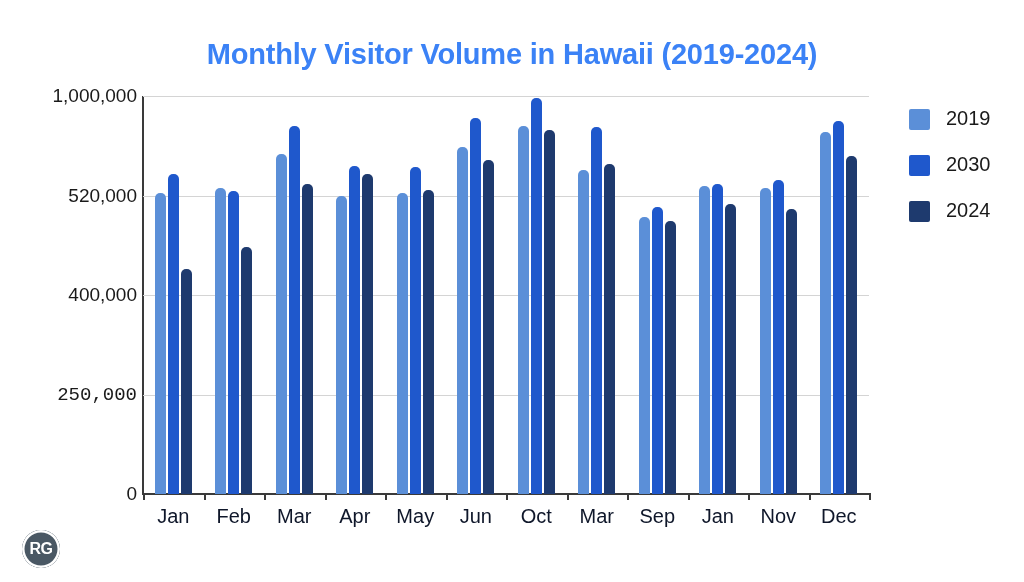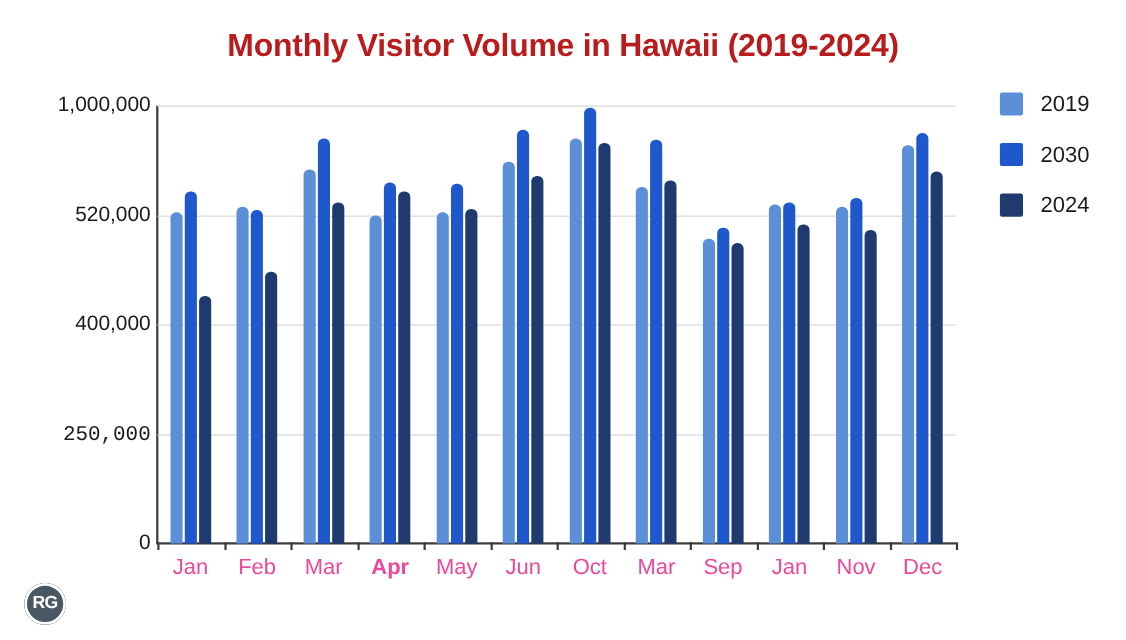--- a/index.html
+++ b/index.html
@@ -24,13 +24,13 @@
   
   .chart-title {
     position: absolute;
-    top: 26px;
+    top: 38px;
     left: 0;
     width: 1024px;
     text-align: center;
     font-size: 29px;
     font-weight: bold;
-    color: #b91c1c;
+    color: #3b82f6;
     letter-spacing: -0.2px;
     font-family: "Liberation Sans", sans-serif;
   }

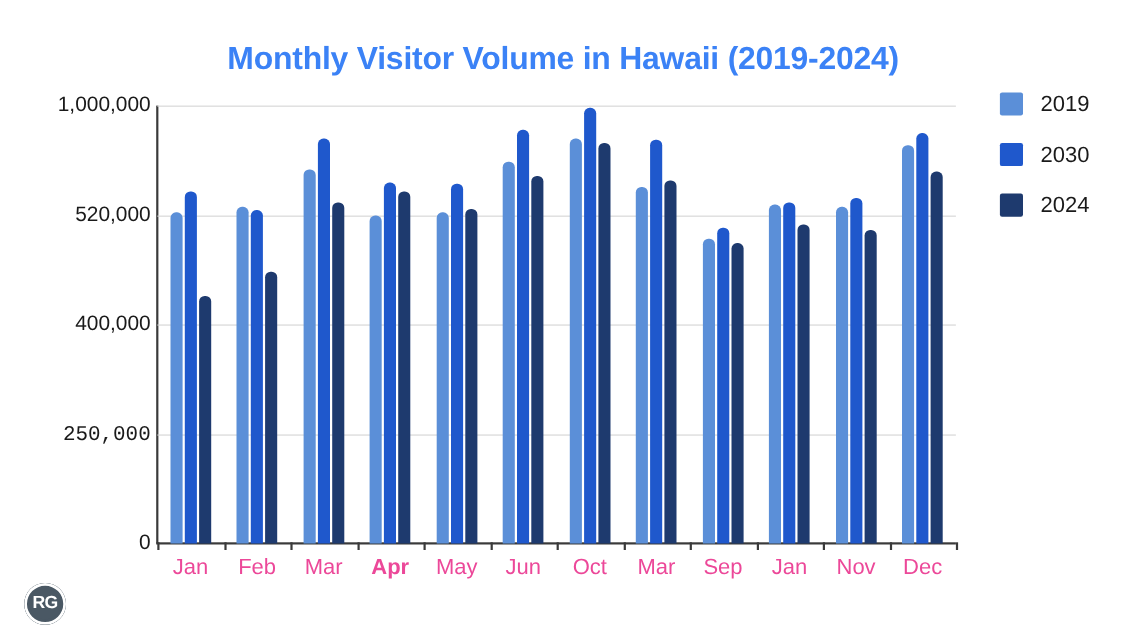--- a/index.html
+++ b/index.html
@@ -142,7 +142,7 @@
   }
   .legend-row {
     display: flex;
-    align-items: flex-start;
+    align-items: flex-end;
     height: 46px;
     padding-left: 12px;
   }

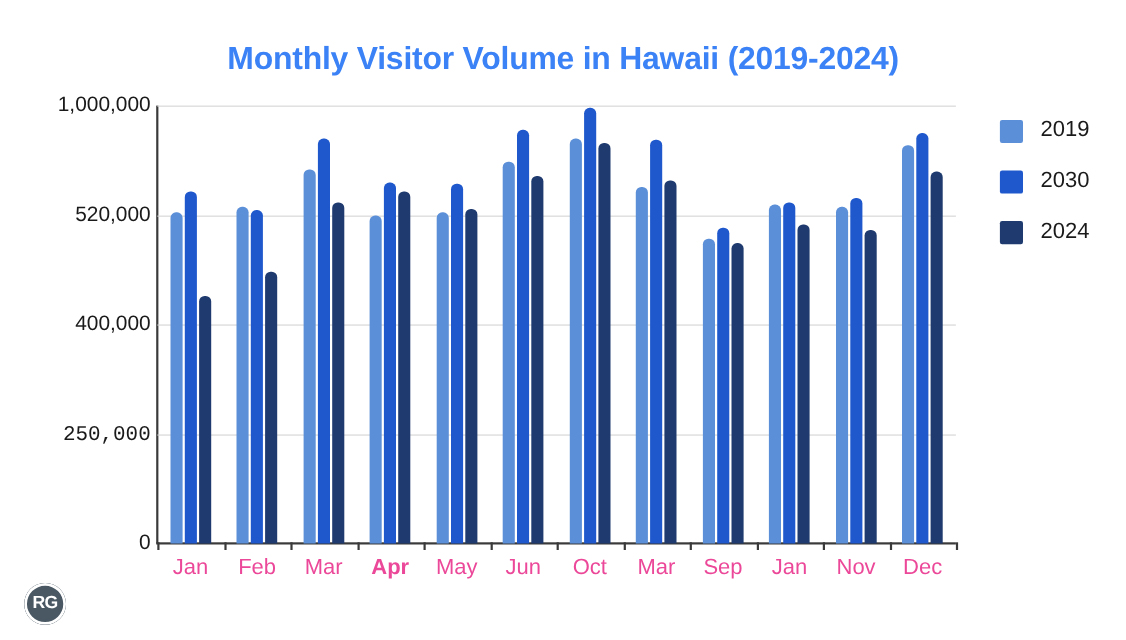--- a/index.html
+++ b/index.html
@@ -129,7 +129,7 @@
     margin-left: -35px;
     text-align: center;
     font-size: 20px;
-    color: #ec4899;
+    color: #0f172a;
     font-family: "Liberation Sans", sans-serif;
   }
 

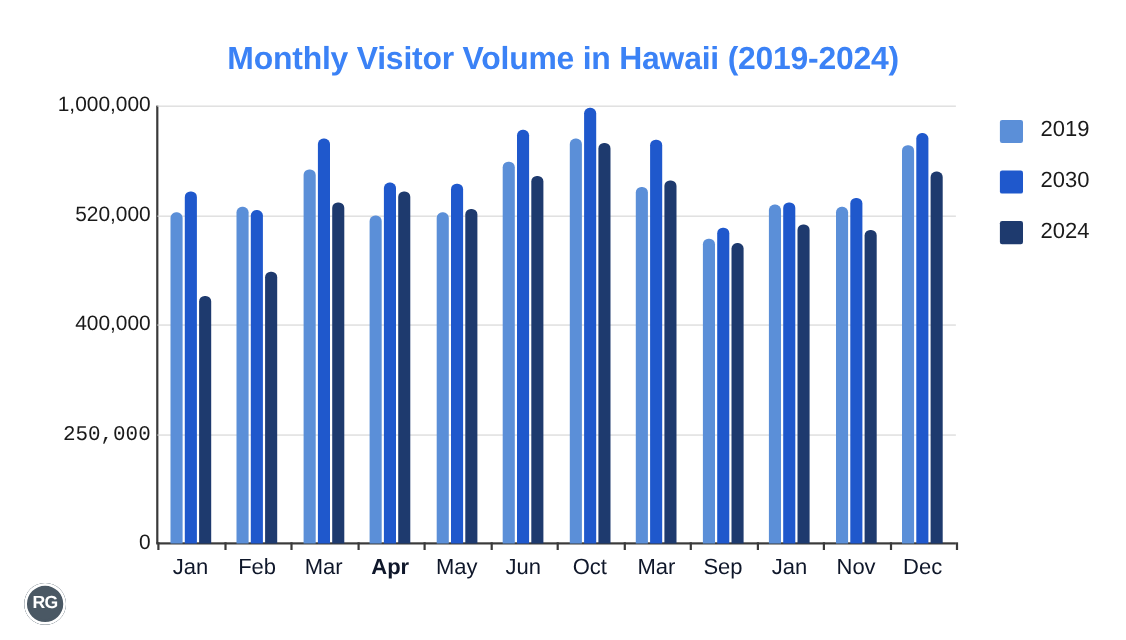--- a/index.html
+++ b/index.html
@@ -300,7 +300,7 @@
       <div class="xlabel" style="left: 30.25px;">Jan</div>
       <div class="xlabel" style="left: 90.75px;">Feb</div>
       <div class="xlabel" style="left: 151.25px;">Mar</div>
-      <div class="xlabel" style="left: 211.75px; font-weight: bold;">Apr</div>
+      <div class="xlabel" style="left: 211.75px;">Apr</div>
       <div class="xlabel" style="left: 272.25px;">May</div>
       <div class="xlabel" style="left: 332.75px;">Jun</div>
       <div class="xlabel" style="left: 393.25px;">Oct</div>

